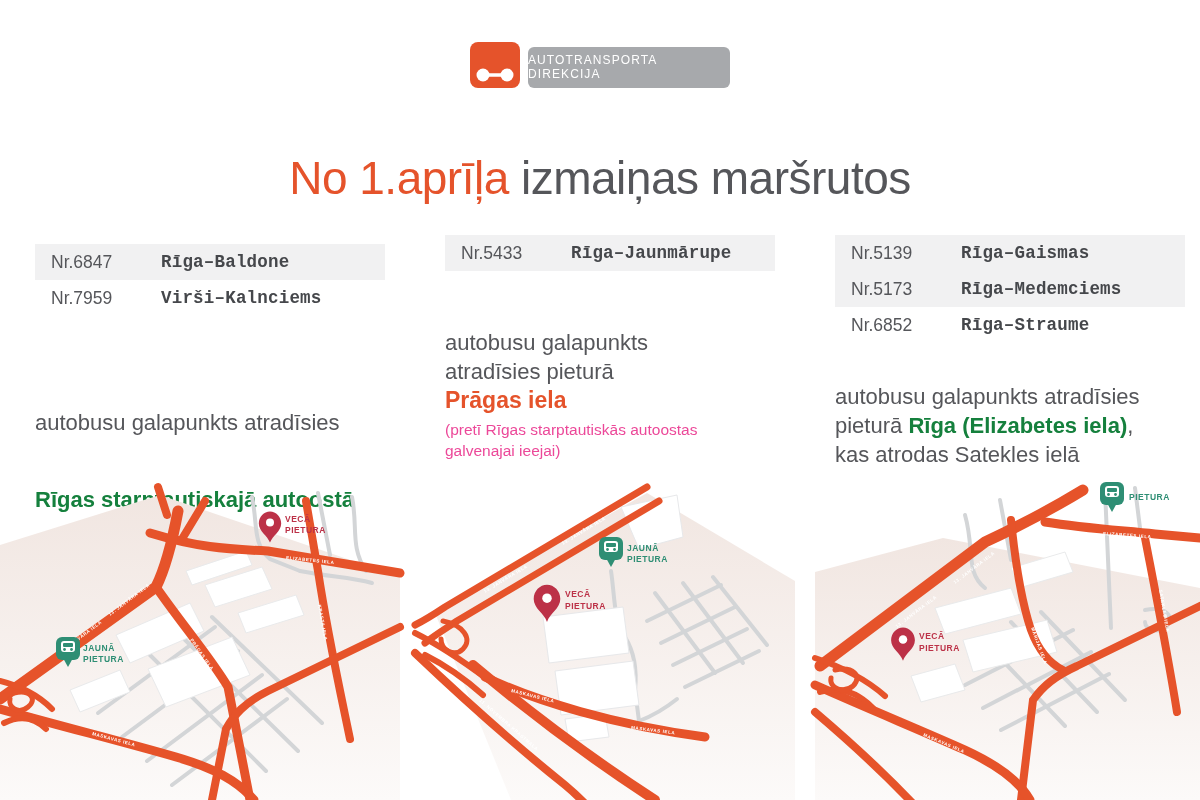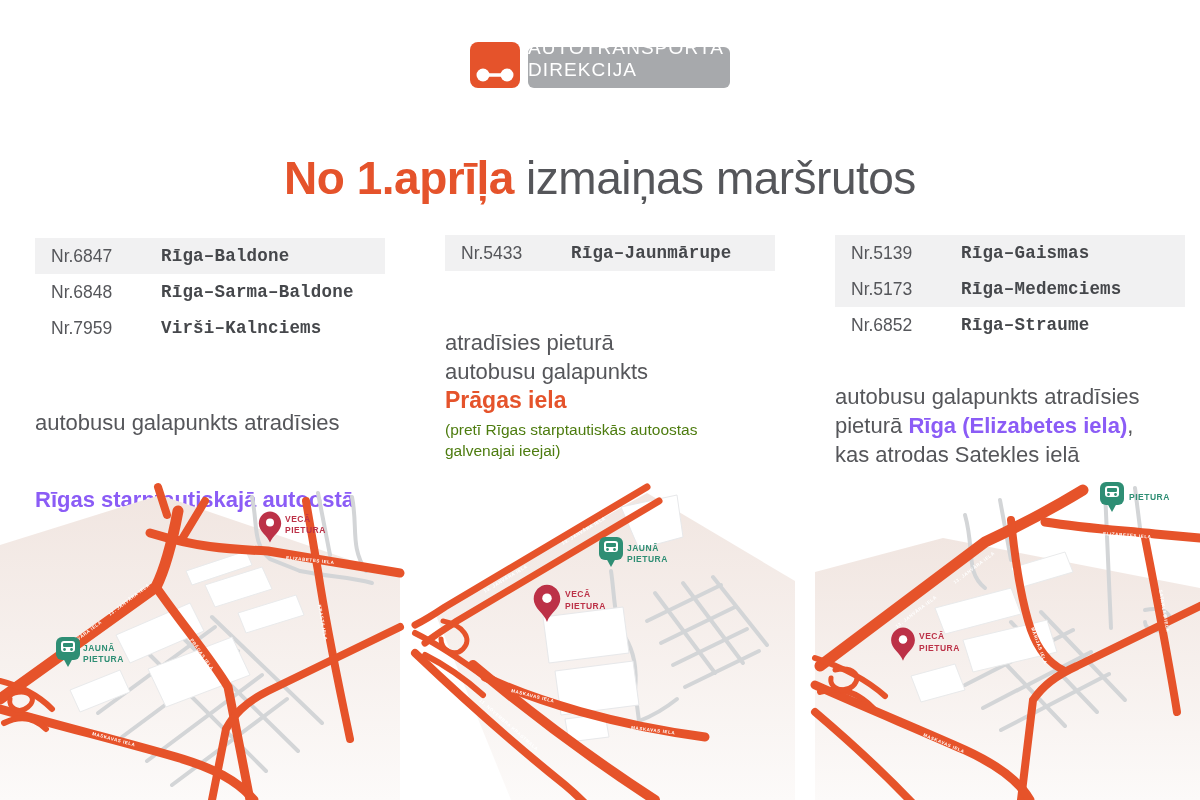--- a/index.html
+++ b/index.html
@@ -15,7 +15,7 @@
   .logo-banner{
     left:528px;top:47px;width:202px;height:41px;
     background:#A7A9AC;border-radius:6px;
-    color:#fff;font-size:19px;letter-spacing:1.1px;font-weight:400;
+    color:#fff;font-size:12px;letter-spacing:1.1px;font-weight:400;
     display:flex;align-items:flex-end;justify-content:center;padding-bottom:7px;box-sizing:border-box;
   }
   .title{

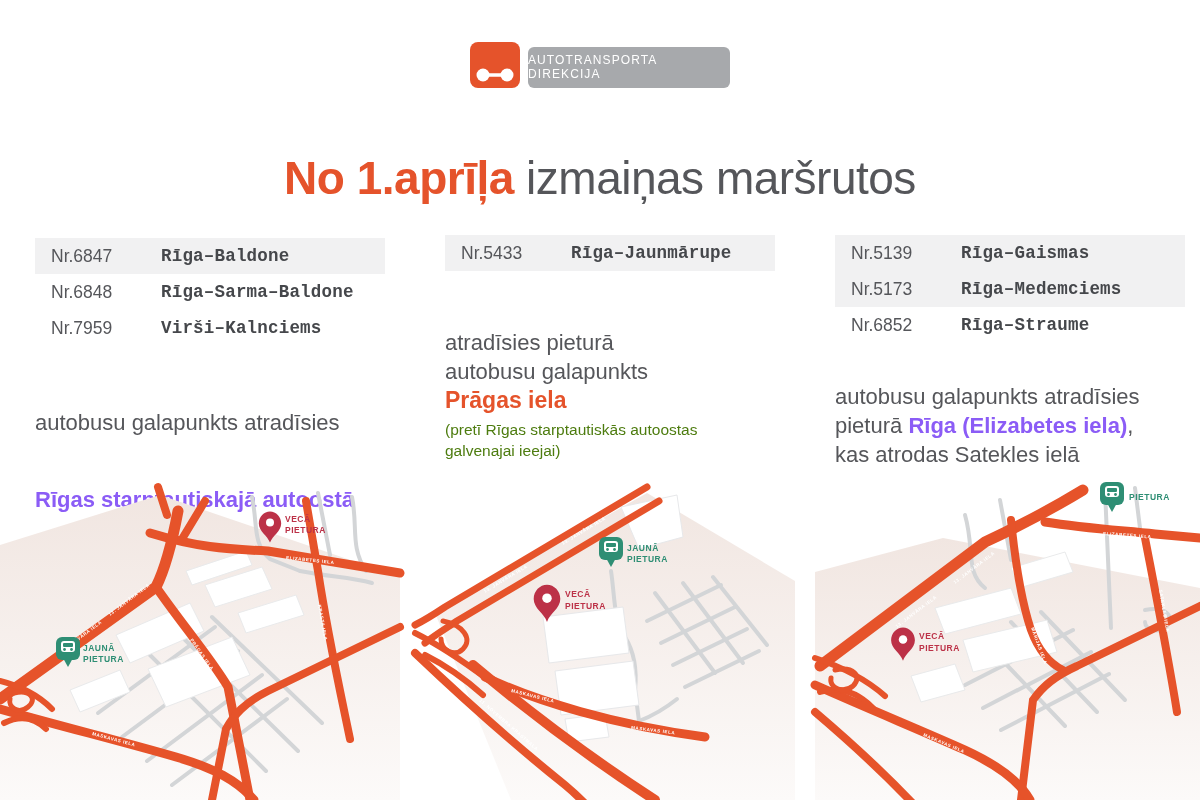--- a/index.html
+++ b/index.html
@@ -22,7 +22,7 @@
     left:0;top:120px;width:1200px;text-align:center;
     font-size:46px;letter-spacing:-0.5px;color:#55565A;font-weight:400;
   }
-  .title .hl{color:#E5532B;font-weight:700;}
+  .title .hl{color:#E5532B;font-weight:400;}
 
   
   .route-table{display:flex;flex-direction:column;}

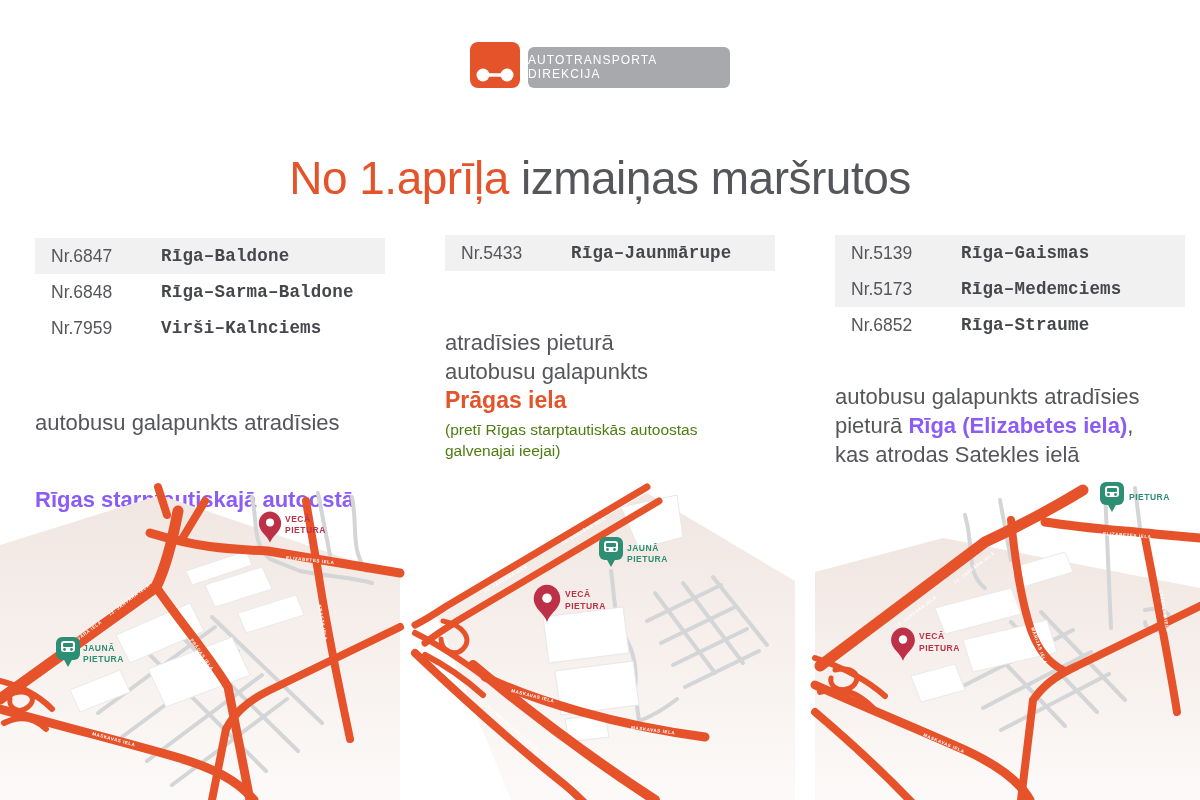--- a/index.html
+++ b/index.html
@@ -26,7 +26,7 @@
 
   
   .route-table{display:flex;flex-direction:column;}
-  .t-left{left:35px;top:238px;width:350px;}
+  .t-left{left:35px;top:244px;width:350px;}
   .t-mid{left:445px;top:235px;width:330px;}
   .t-right{left:835px;top:235px;width:350px;}
   .route-row{display:flex;align-items:center;height:36px;font-size:17.5px;}

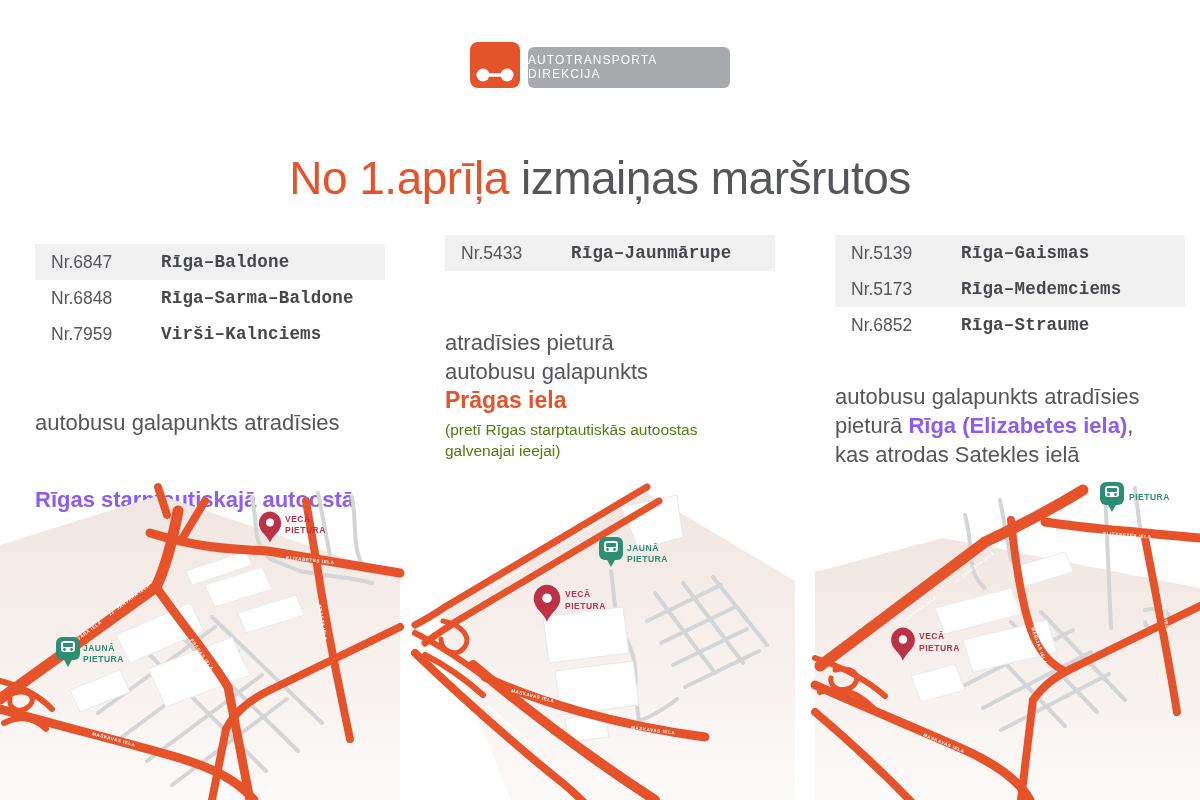--- a/index.html
+++ b/index.html
@@ -69,10 +69,6 @@
   <div class="route-row striped">
     <span class="route-nr">Nr.6847</span>
     <span class="route-name">Rīga–Baldone</span>
-  </div>
-  <div class="route-row">
-    <span class="route-nr">Nr.6848</span>
-    <span class="route-name">Rīga–Sarma–Baldone</span>
   </div>
   <div class="route-row">
     <span class="route-nr">Nr.7959</span>

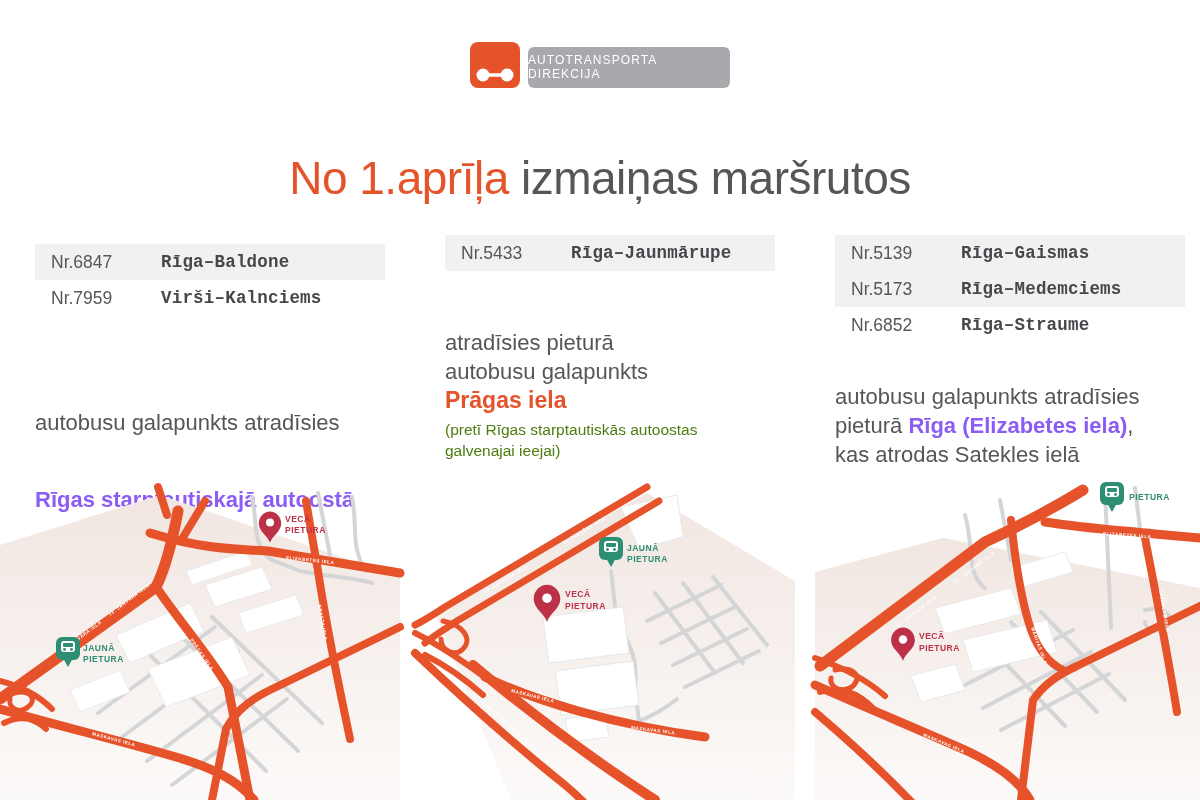--- a/index.html
+++ b/index.html
@@ -87,8 +87,8 @@
   </div>
 </div>
 <div class="abs note n-mid">
+  <div>autobusu galapunkts</div>
   <div>atradīsies pieturā</div>
-  <div>autobusu galapunkts</div>
   <div class="orange-b">Prāgas iela</div>
   <div class="note-sub">
     <div>(pretī Rīgas starptautiskās autoostas</div>

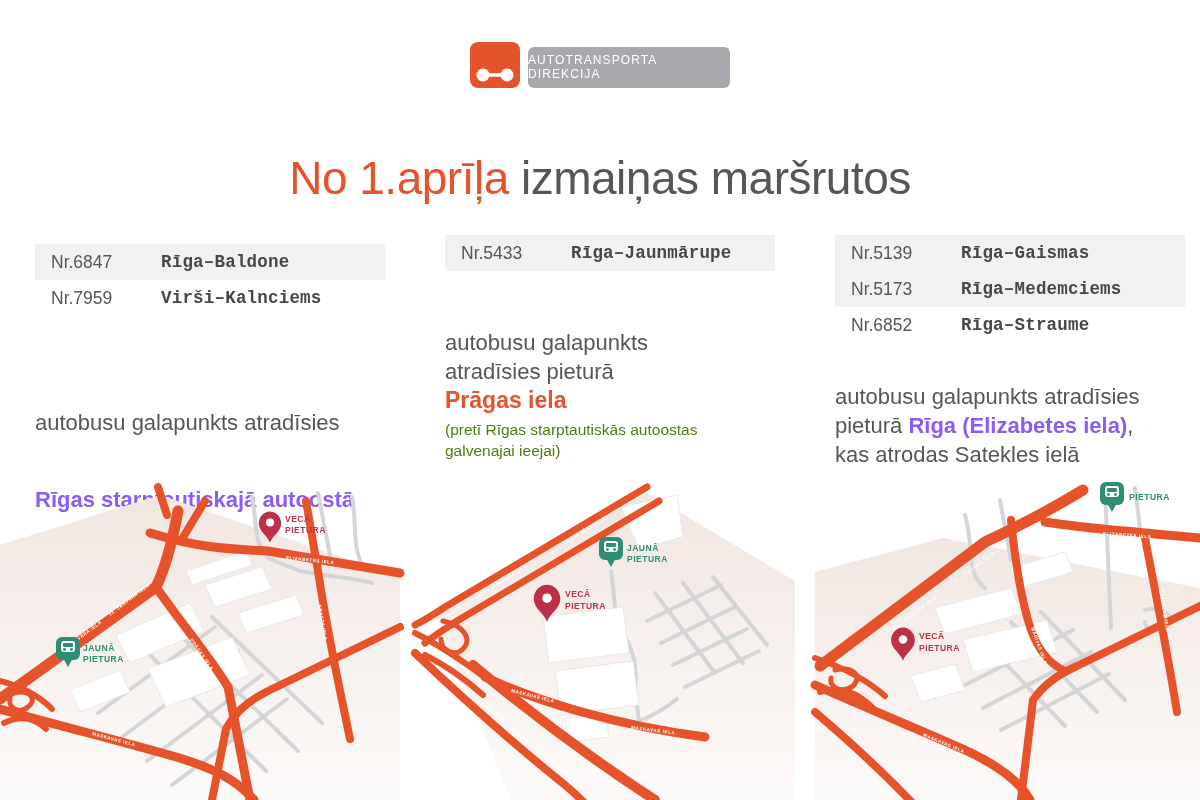--- a/index.html
+++ b/index.html
@@ -41,7 +41,7 @@
   .n-right{left:835px;top:382px;width:370px;}
   .green-b{color:#8b5cf6;font-weight:700;margin-top:48px;}
   .orange-b{color:#E5532B;font-weight:700;font-size:23px;}
-  .note-sub{font-size:15.5px;line-height:21px;color:#4d7c0f;margin-top:4px;}
+  .note-sub{font-size:15.5px;line-height:21px;color:#ec4899;margin-top:4px;}
 
   
   .map{overflow:visible;}

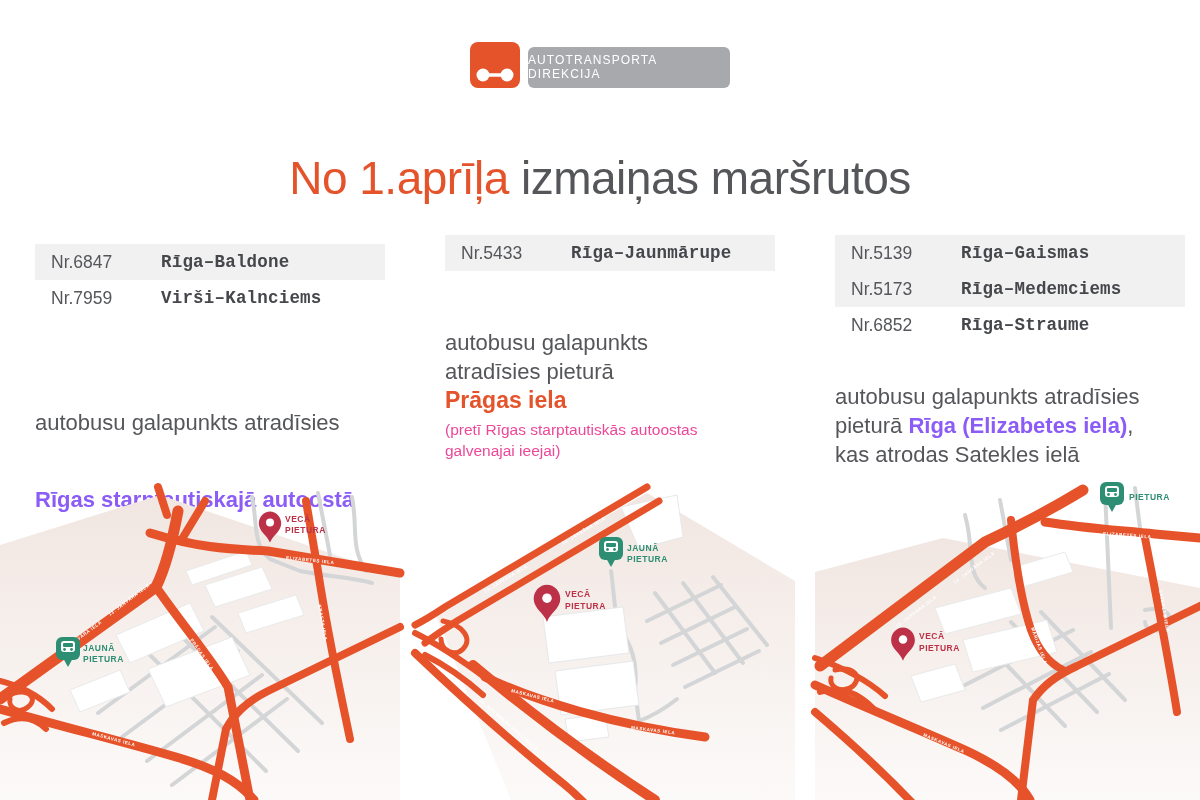--- a/index.html
+++ b/index.html
@@ -39,7 +39,7 @@
   .n-left{left:35px;top:408px;width:390px;}
   .n-mid{left:445px;top:328px;width:350px;}
   .n-right{left:835px;top:382px;width:370px;}
-  .green-b{color:#8b5cf6;font-weight:700;margin-top:48px;}
+  .green-b{color:#15803d;font-weight:700;margin-top:48px;}
   .orange-b{color:#E5532B;font-weight:700;font-size:23px;}
   .note-sub{font-size:15.5px;line-height:21px;color:#ec4899;margin-top:4px;}
 

